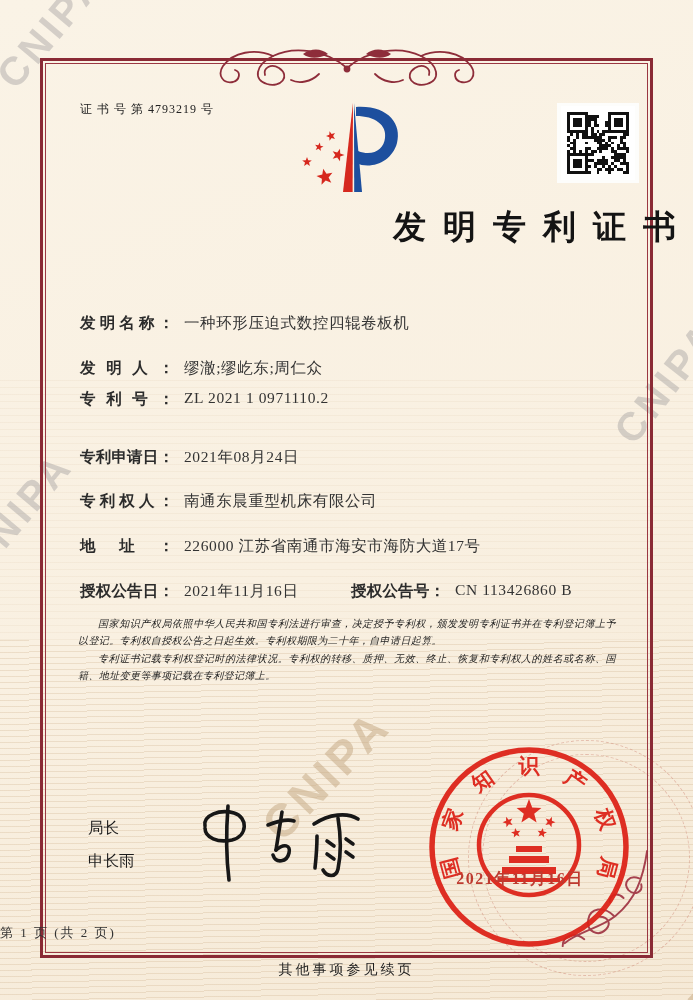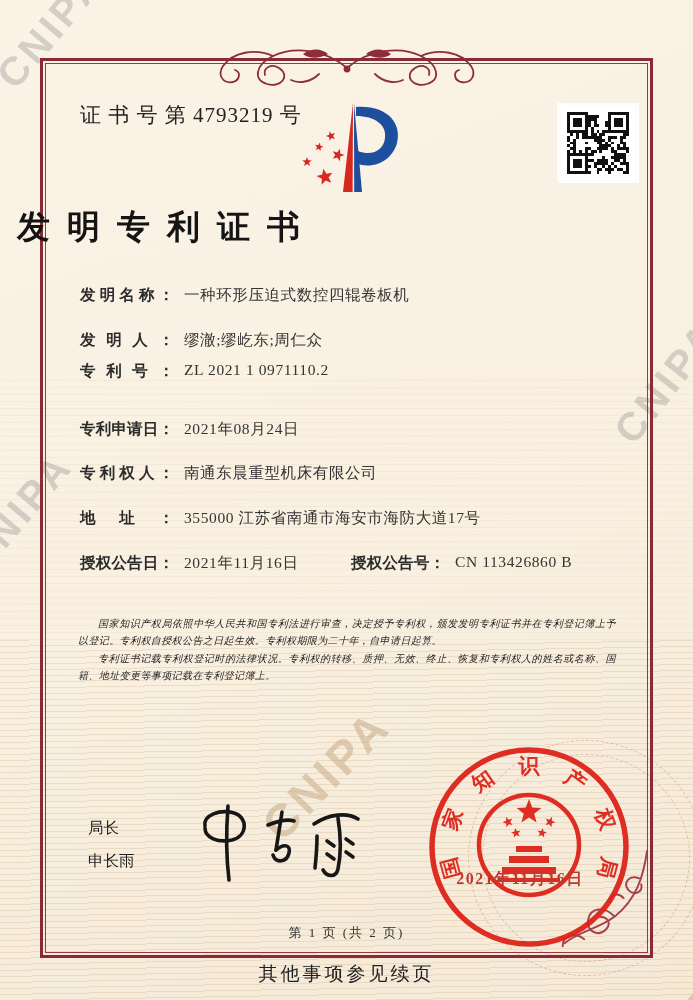--- a/index.html
+++ b/index.html
@@ -25,7 +25,7 @@
   .wm3{left:-52px;top:490px;font-size:40px;transform:rotate(-50deg);}
   .wm4{left:246px;top:748px;font-size:46px;transform:rotate(-46deg);}
   .wm5{left:612px;top:995px;font-size:44px;transform:rotate(-46deg);}
-  .cert-no{position:absolute;left:80px;top:101px;font-size:21px;letter-spacing:1px;color:#222;}
+  .cert-no{position:absolute;left:80px;top:101px;font-size:12px;letter-spacing:1px;color:#222;}
   .logo{position:absolute;left:298px;top:99px;}
   .qr{position:absolute;left:557px;top:103px;width:82px;height:80px;background:#fdfdfb;padding:3px;box-sizing:border-box;}
   .title{position:absolute;left:0;right:0;top:205px;text-align:left;}

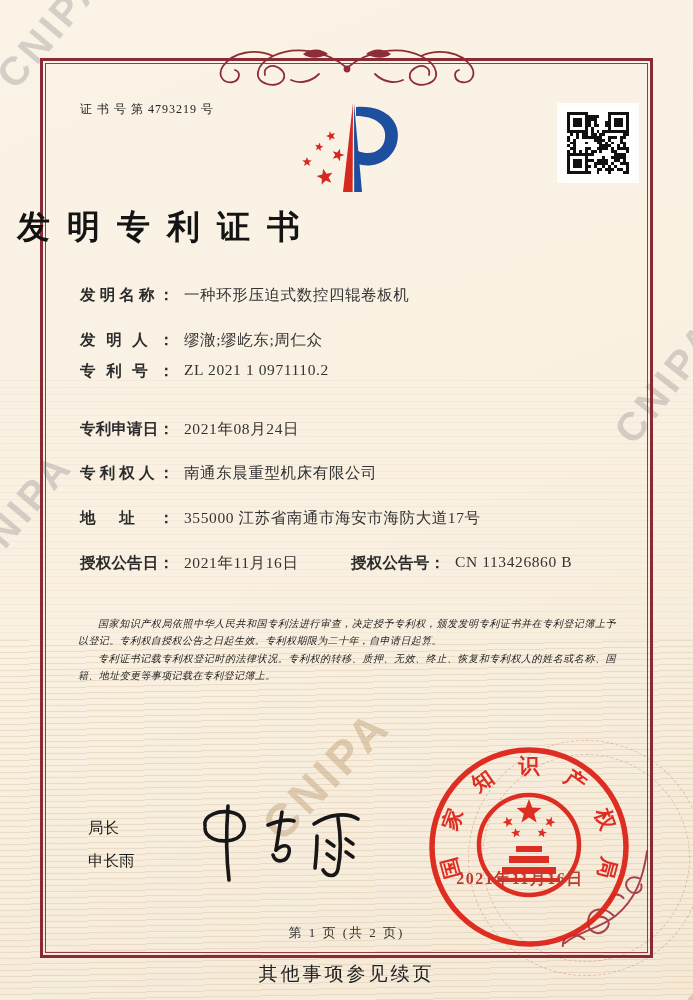--- a/index.html
+++ b/index.html
@@ -28,7 +28,7 @@
   .cert-no{position:absolute;left:80px;top:101px;font-size:12px;letter-spacing:1px;color:#222;}
   .logo{position:absolute;left:298px;top:99px;}
   .qr{position:absolute;left:557px;top:103px;width:82px;height:80px;background:#fdfdfb;padding:3px;box-sizing:border-box;}
-  .title{position:absolute;left:0;right:0;top:205px;text-align:left;}
+  .title{position:absolute;left:0;right:0;top:205px;text-align:right;}
   .title span{display:inline-block;font-size:33px;font-weight:700;letter-spacing:17px;padding-left:17px;color:#141414;}
   
   .fields{position:absolute;left:80px;top:285px;width:540px;font-size:15.5px;}

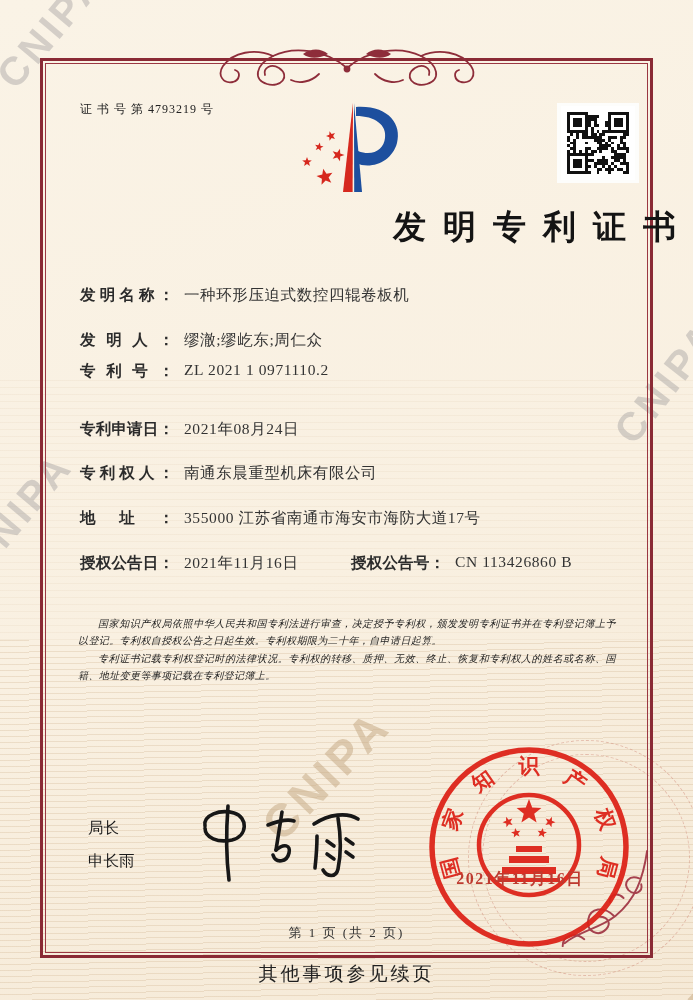--- a/index.html
+++ b/index.html
@@ -32,7 +32,7 @@
   .title span{display:inline-block;font-size:33px;font-weight:700;letter-spacing:17px;padding-left:17px;color:#141414;}
   
   .fields{position:absolute;left:80px;top:285px;width:540px;font-size:15.5px;}
-  .frow{position:absolute;left:0;height:22px;white-space:nowrap;}
+  .frow{position:absolute;left:0;height:22px;white-space:nowrap;margin-top:28px;}
   .flabel{display:inline-block;width:94px;text-align:justify;text-align-last:justify;
     font-weight:600;color:#2b2b2b;vertical-align:top;}
   .fvalue{margin-left:10px;color:#333;letter-spacing:.6px;}

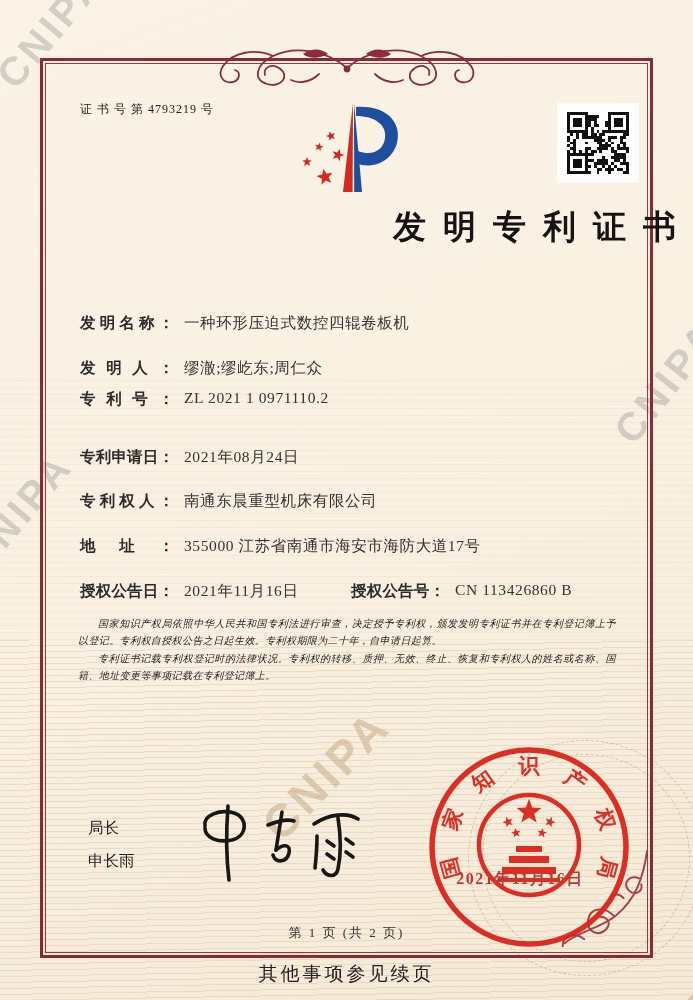--- a/index.html
+++ b/index.html
@@ -360,7 +360,7 @@
       <span class="flabel">专利权人：</span><span class="fvalue">南通东晨重型机床有限公司</span>
     </div>
     <div class="frow" style="top:223px">
-      <span class="flabel">地址：</span><span class="fvalue">355000 江苏省南通市海安市海防大道17号</span>
+      <span class="flabel">地址：</span><span class="fvalue">226000 江苏省南通市海安市海防大道17号</span>
     </div>
     <div class="frow" style="top:268px">
       <span class="flabel">授权公告日：</span><span class="fvalue">2021年11月16日</span>

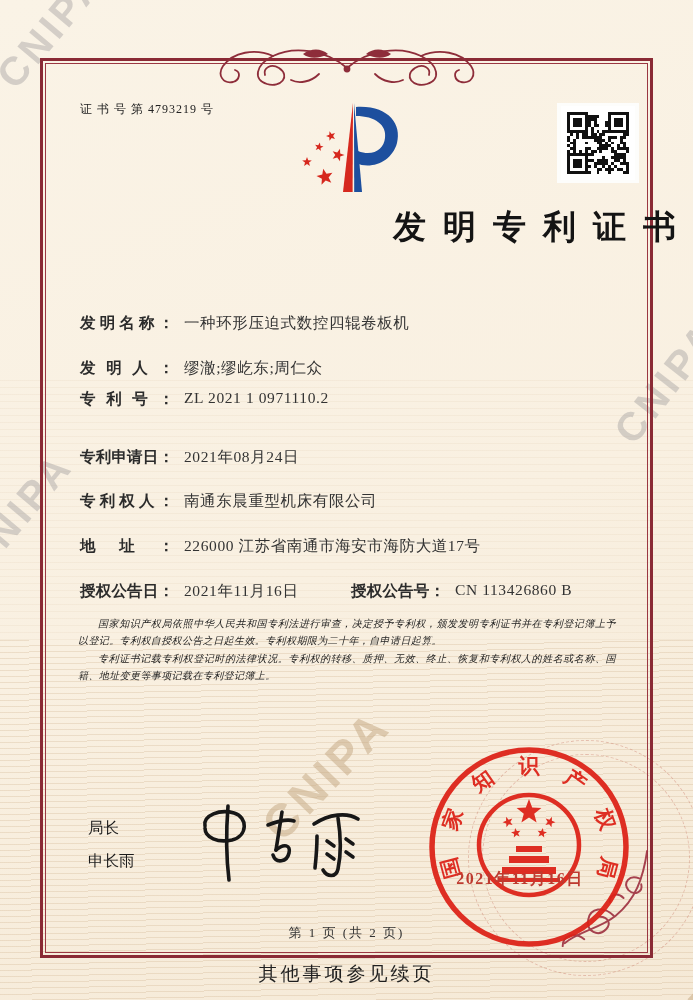--- a/index.html
+++ b/index.html
@@ -48,7 +48,7 @@
   .g1{left:468px;top:740px;width:234px;height:234px;}
   .g2{left:482px;top:754px;width:206px;height:206px;}
   .seal{position:absolute;left:424px;top:742px;opacity:.94;}
-  .page-info{position:absolute;left:0;right:0;top:924px;text-align:center;font-size:13px;letter-spacing:2px;color:#333;}
+  .page-info{position:absolute;left:0;right:0;top:924px;font-size:13px;letter-spacing:2px;color:#333;}
   .cont-note{position:absolute;left:0;right:0;top:961px;text-align:center;font-size:19px;letter-spacing:3px;color:#1f1f1f;}
 </style>
 </head>

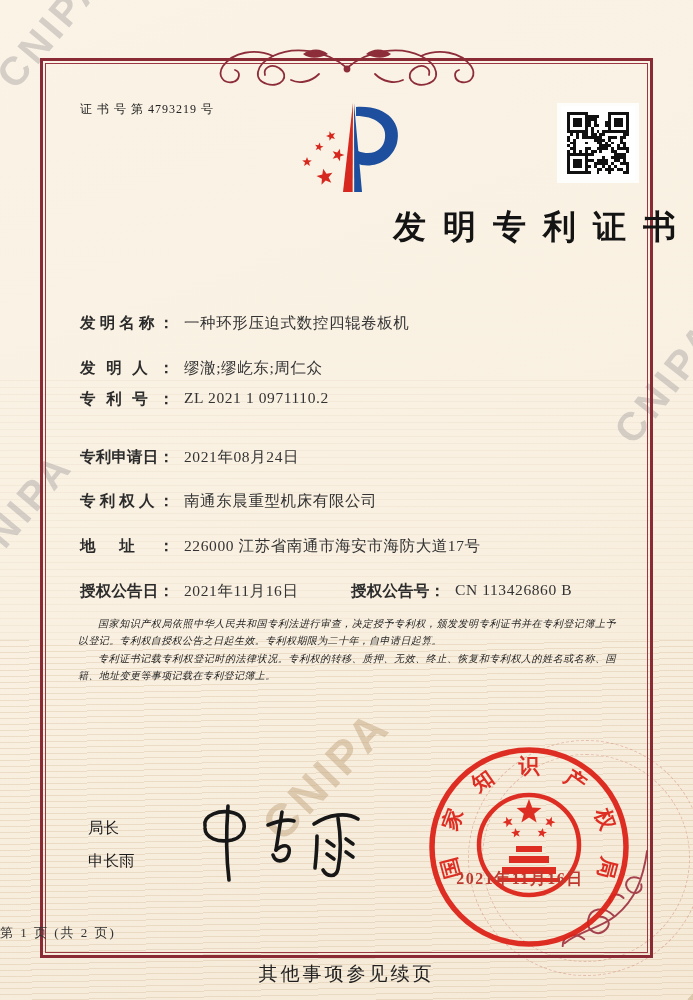--- a/index.html
+++ b/index.html
@@ -49,7 +49,7 @@
   .g2{left:482px;top:754px;width:206px;height:206px;}
   .seal{position:absolute;left:424px;top:742px;opacity:.94;}
   .page-info{position:absolute;left:0;right:0;top:924px;font-size:13px;letter-spacing:2px;color:#333;}
-  .cont-note{position:absolute;left:0;right:0;top:961px;text-align:center;font-size:19px;letter-spacing:3px;color:#1f1f1f;}
+  .cont-note{position:absolute;left:0;right:0;top:961px;text-align:center;font-size:14px;letter-spacing:3px;color:#1f1f1f;}
 </style>
 </head>
 <body>

